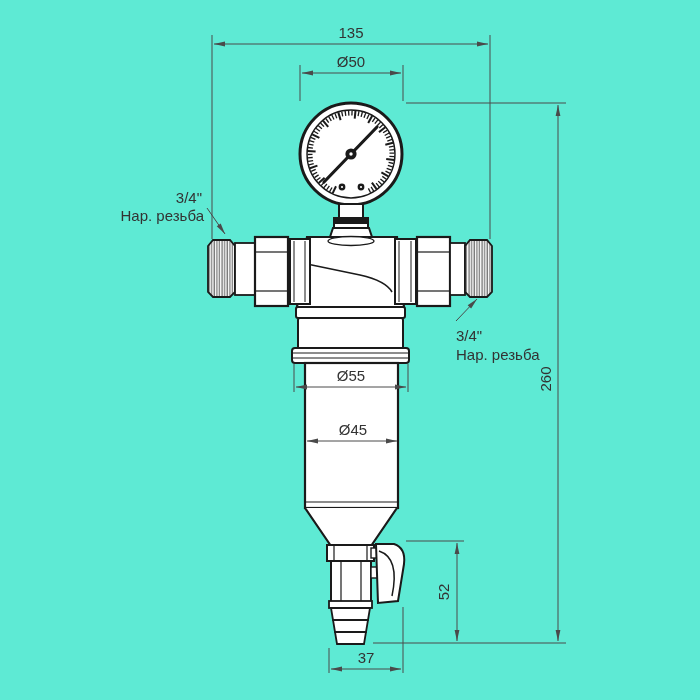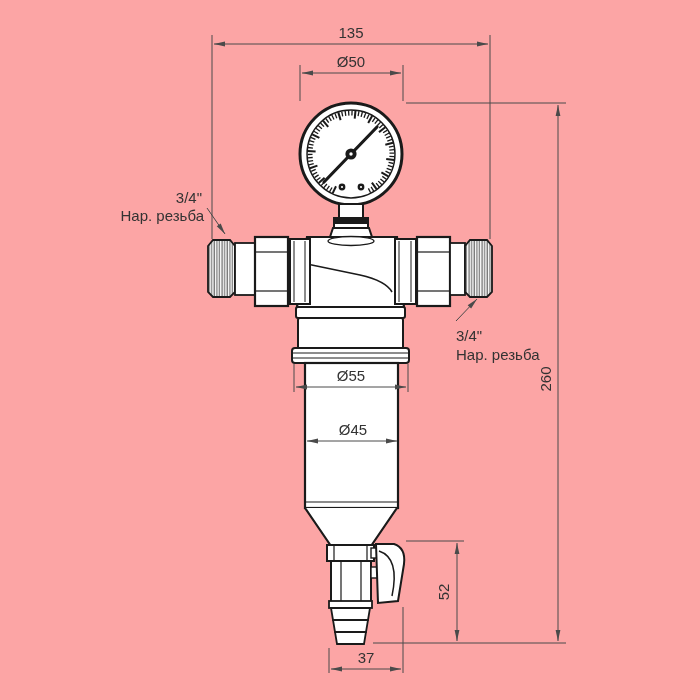--- a/index.html
+++ b/index.html
@@ -3,7 +3,7 @@
 <meta charset="utf-8">
 <style>
   html,body{margin:0;padding:0;background:#fff;}
-  .stage{position:relative;width:700px;height:700px;background:#fca5a5;overflow:hidden;
+  .stage{position:relative;width:700px;height:700px;background:#5eead4;overflow:hidden;
          font-family:"Liberation Sans", sans-serif;}
   svg{display:block;}
   text{font-family:"Liberation Sans", sans-serif;fill:#333;}

